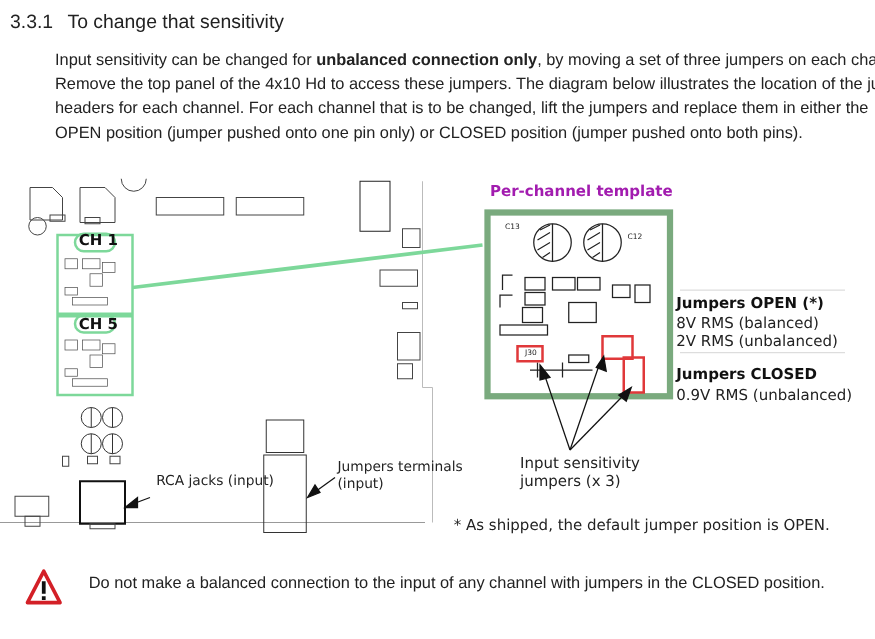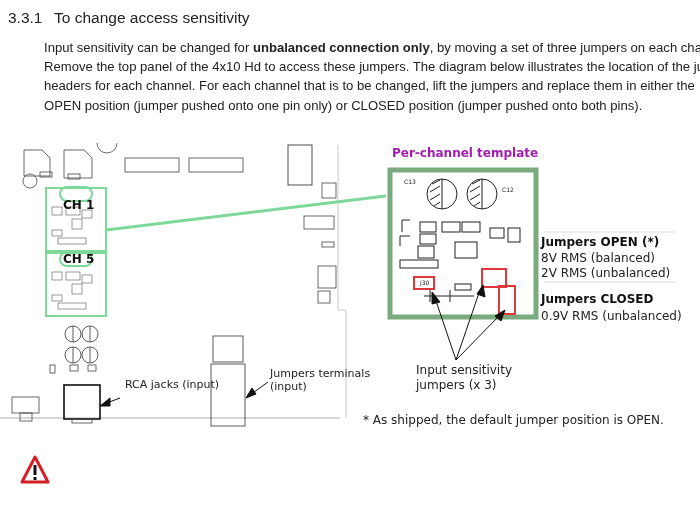--- a/index.html
+++ b/index.html
@@ -22,7 +22,7 @@
 <body>
 
 <div class="heading">
-  <span class="num">3.3.1</span><span>To change access sensitivity</span>
+  <span class="num">3.3.1</span><span>To change that sensitivity</span>
 </div>
 
 <div class="para"><span>Input sensitivity can be changed for </span><b>unbalanced connection only</b><span>, by moving a set of three jumpers on each channel. Remove the top panel of the 4x10 Hd to access these jumpers. The diagram below illustrates the location of the jumper headers for each channel. For each channel that is to be changed, lift the jumpers and replace them in either the OPEN position (jumper pushed onto one pin only) or CLOSED position (jumper pushed onto both pins).</span></div>

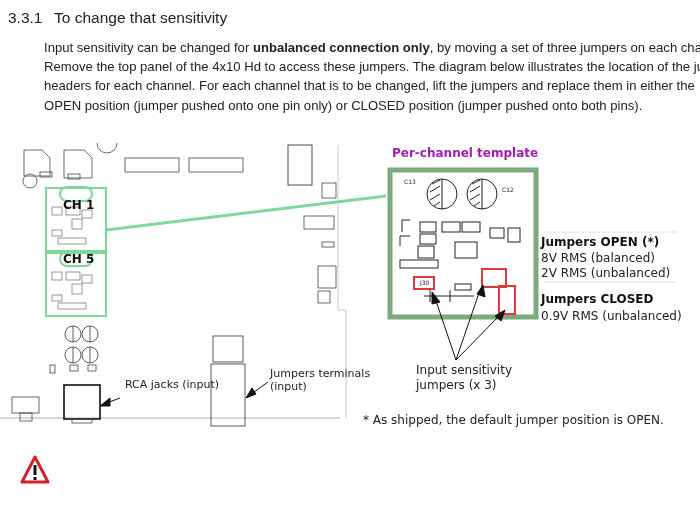--- a/index.html
+++ b/index.html
@@ -141,7 +141,7 @@
   <line x1="544" y1="282" x2="676" y2="282" stroke="#ddd" stroke-width="1"></line>
 </svg>
 
-<div class="ch-label" style="left:63px;top:198px">CH 1</div>
+<div class="ch-label" style="left:63px;top:185px">CH 1</div>
 <div class="ch-label" style="left:63px;top:252px">CH 5</div>
 
 <div class="dlabel" style="left:404px;top:178px;font-size:6px">C13</div>

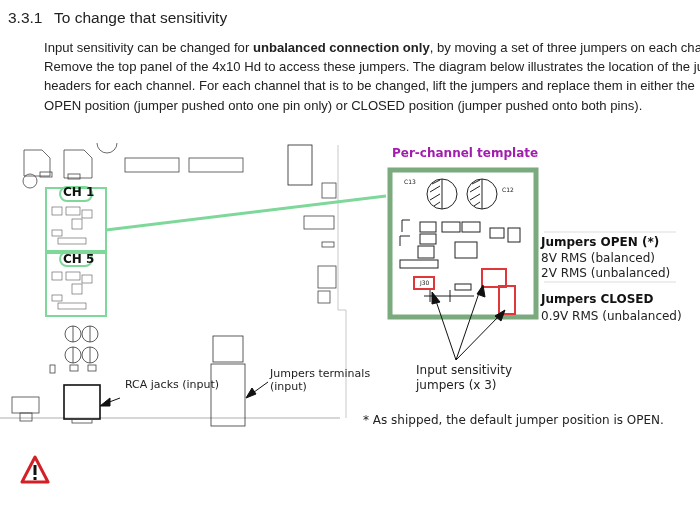--- a/index.html
+++ b/index.html
@@ -171,6 +171,7 @@
     <rect x="13.5" y="10" width="3" height="10" fill="#111"></rect>
     <rect x="13.5" y="22" width="3" height="3" fill="#111"></rect>
   </svg>
+  <span class="warning-text">Do not make a balanced connection to the input of any channel with jumpers in the CLOSED position.</span>
 </div>
 
 </body></html>

